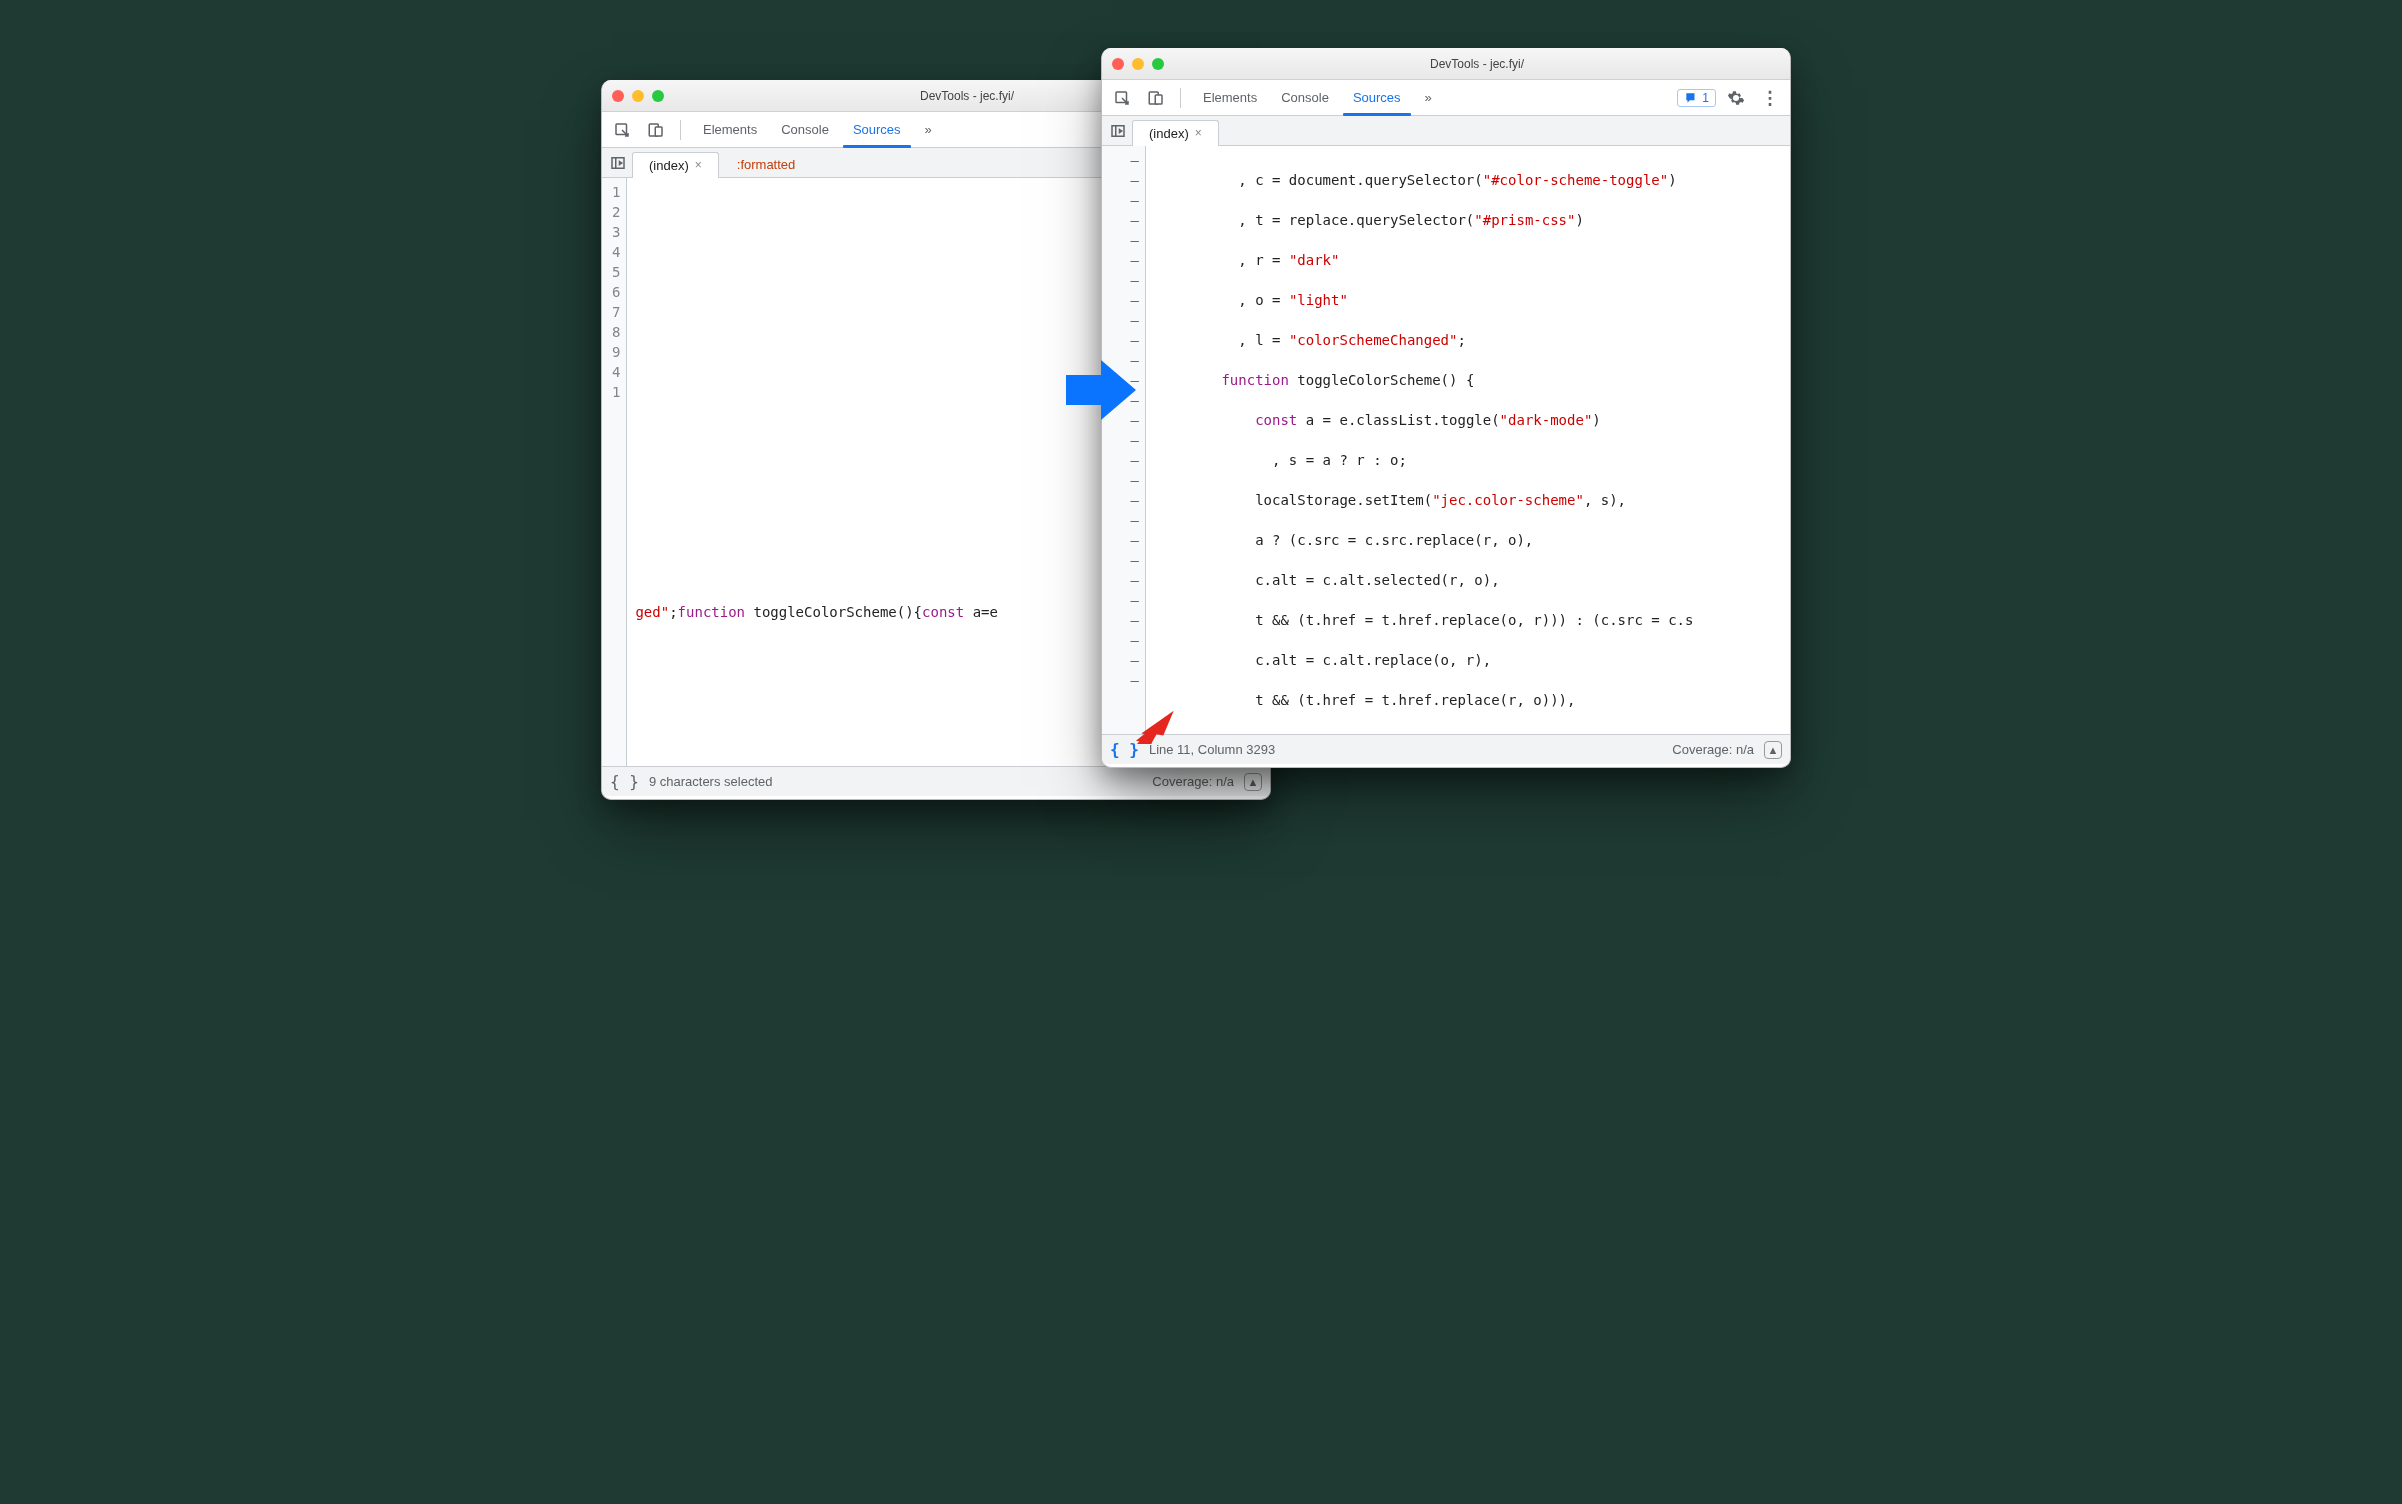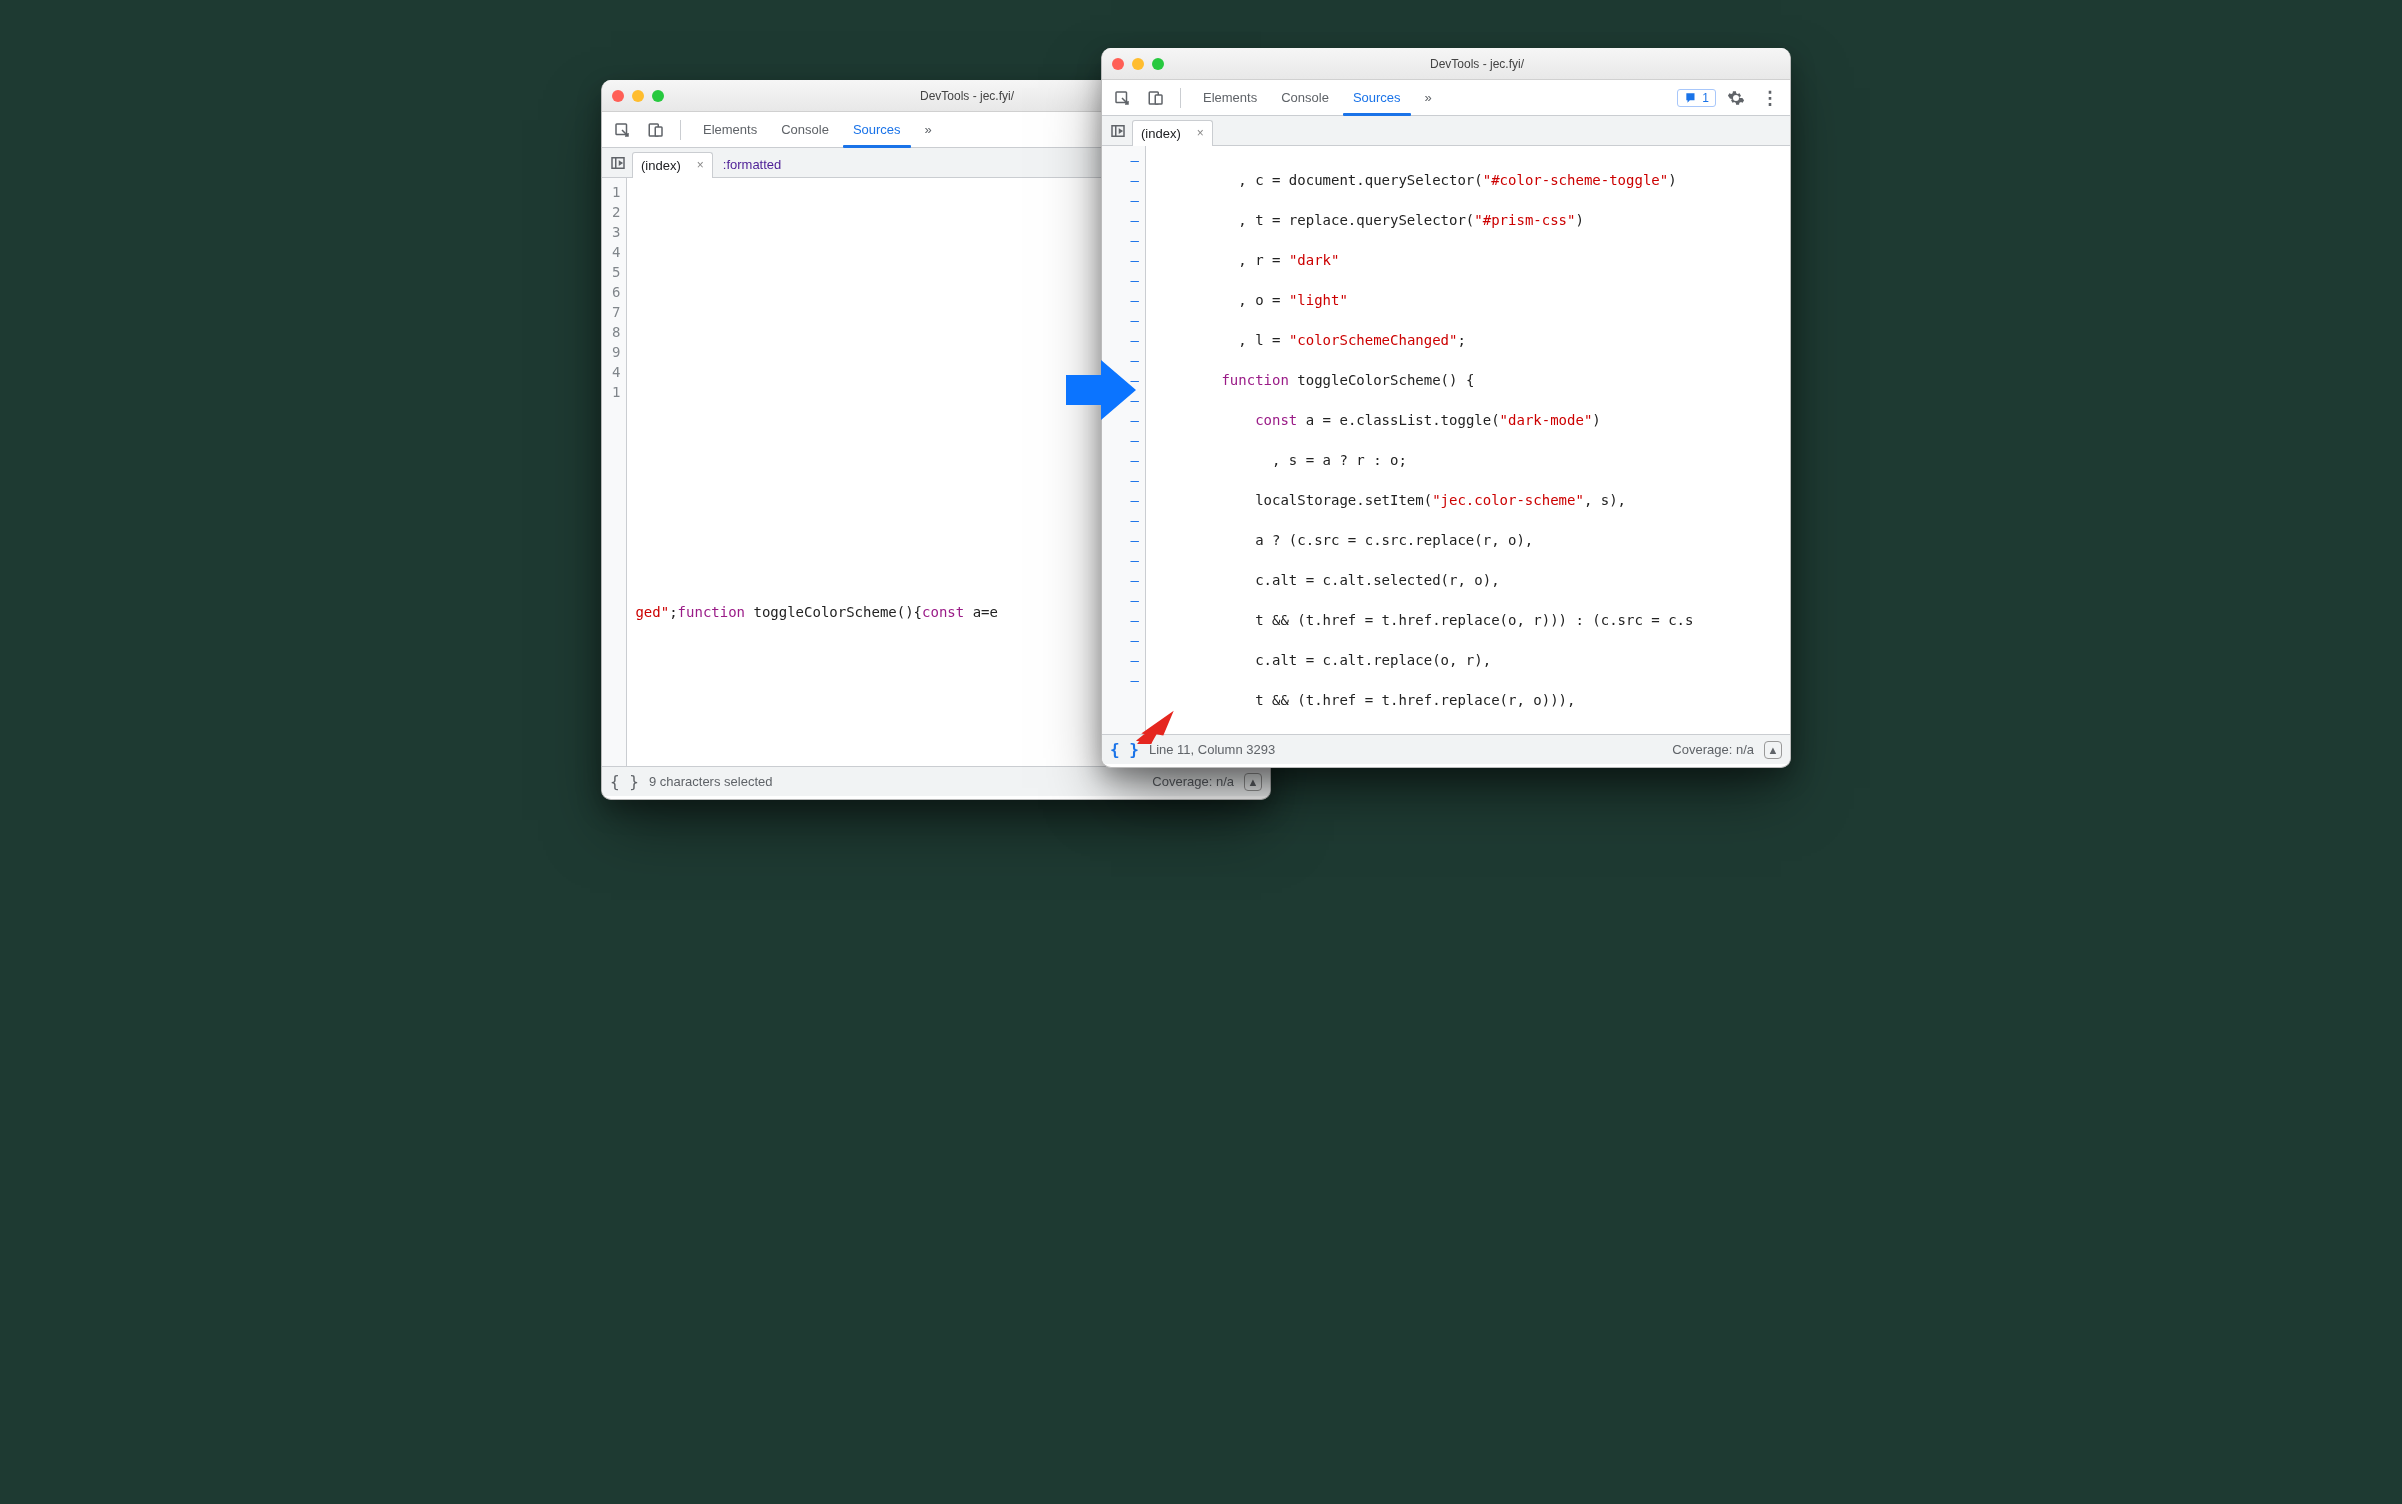--- a/index.html
+++ b/index.html
@@ -33,7 +33,7 @@
   padding:1px 6px;border-radius:3px;font-size:12px}
 .filebar{height:30px;background:var(--tab-bg);border-bottom:1px solid var(--border);
   display:flex;align-items:center;padding:0 4px;gap:2px;font-size:13px}
-.ftab{padding:2px 8px;display:flex;align-items:center;gap:16px;background:#fff;border:1px solid var(--border);
+.ftab{padding:2px 16px;display:flex;align-items:center;gap:6px;background:#fff;border:1px solid var(--border);
   border-bottom:none;border-radius:3px 3px 0 0;height:26px;margin-top:4px}
 .ftab.ghost{background:transparent;border:none;color:#4c1d95}
 .x{color:#888;font-size:12px}

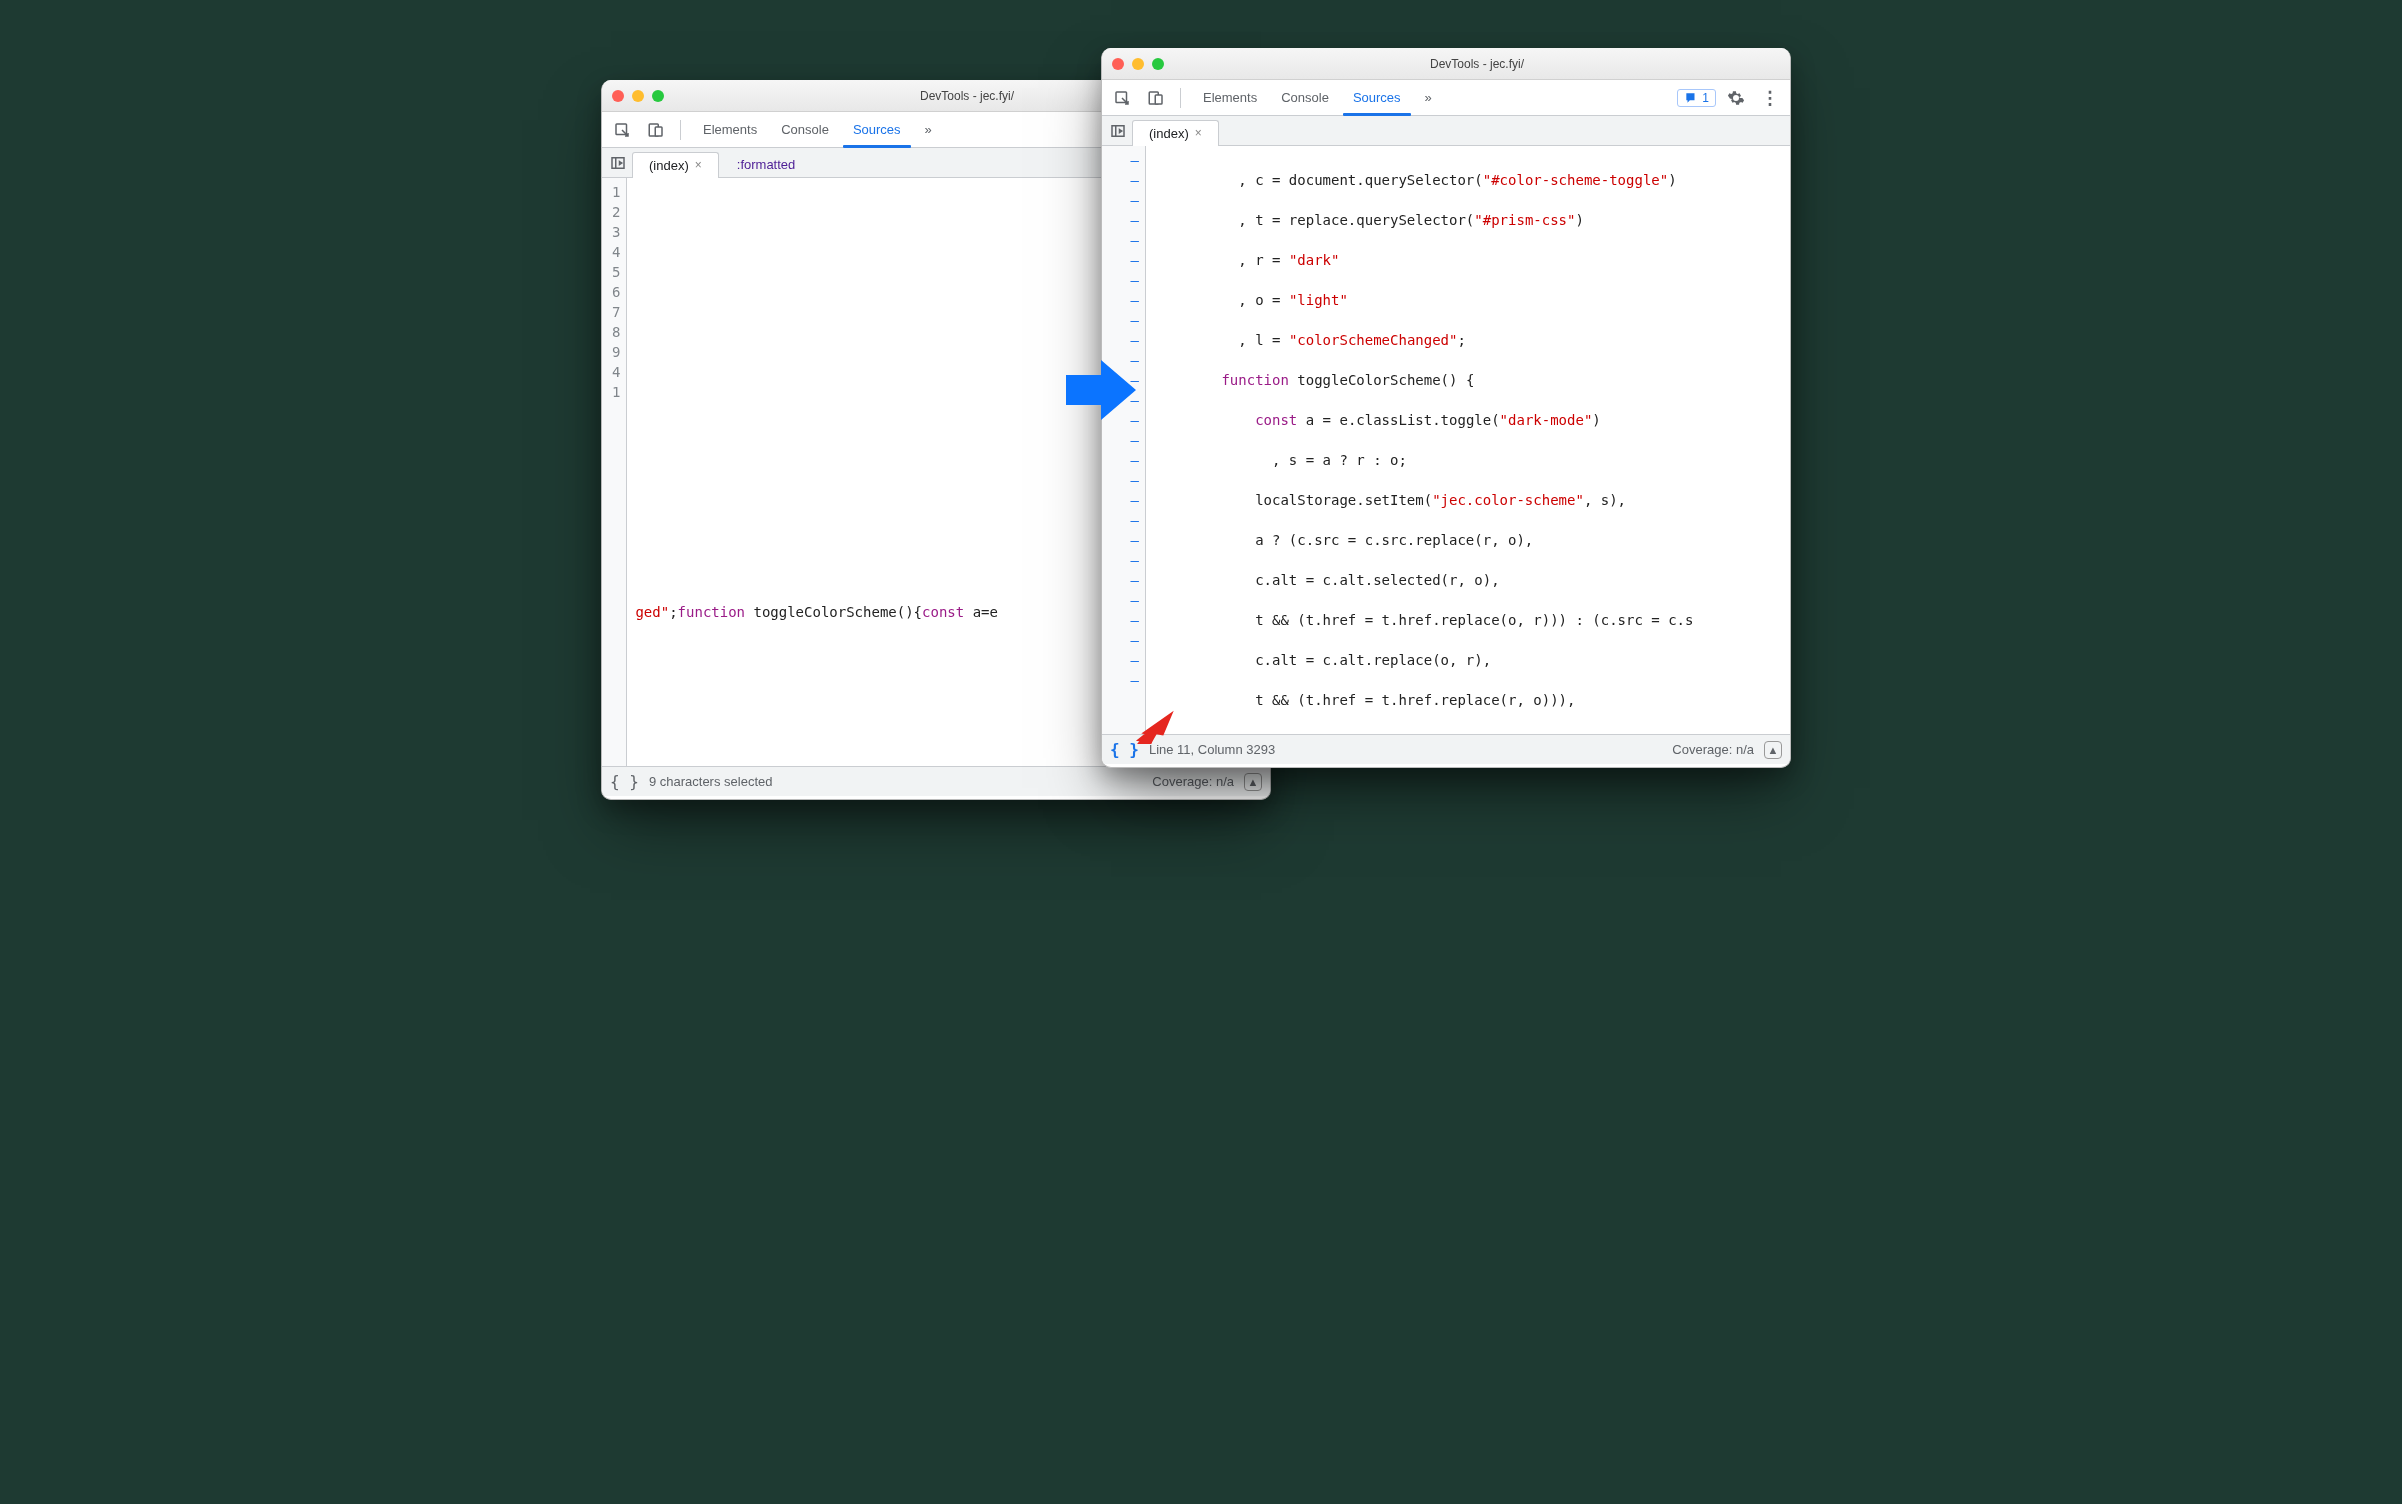--- a/index.html
+++ b/index.html
@@ -35,7 +35,7 @@
   display:flex;align-items:center;padding:0 4px;gap:2px;font-size:13px}
 .ftab{padding:2px 16px;display:flex;align-items:center;gap:6px;background:#fff;border:1px solid var(--border);
   border-bottom:none;border-radius:3px 3px 0 0;height:26px;margin-top:4px}
-.ftab.ghost{background:transparent;border:none;color:#4c1d95}
+.ftab.ghost{background:transparent;border:none;color:#c2410c}
 .x{color:#888;font-size:12px}
 .editor{position:relative;display:flex;font-family:Menlo,Consolas,monospace;font-size:14px;
   line-height:20px;background:#fff;overflow:hidden}

